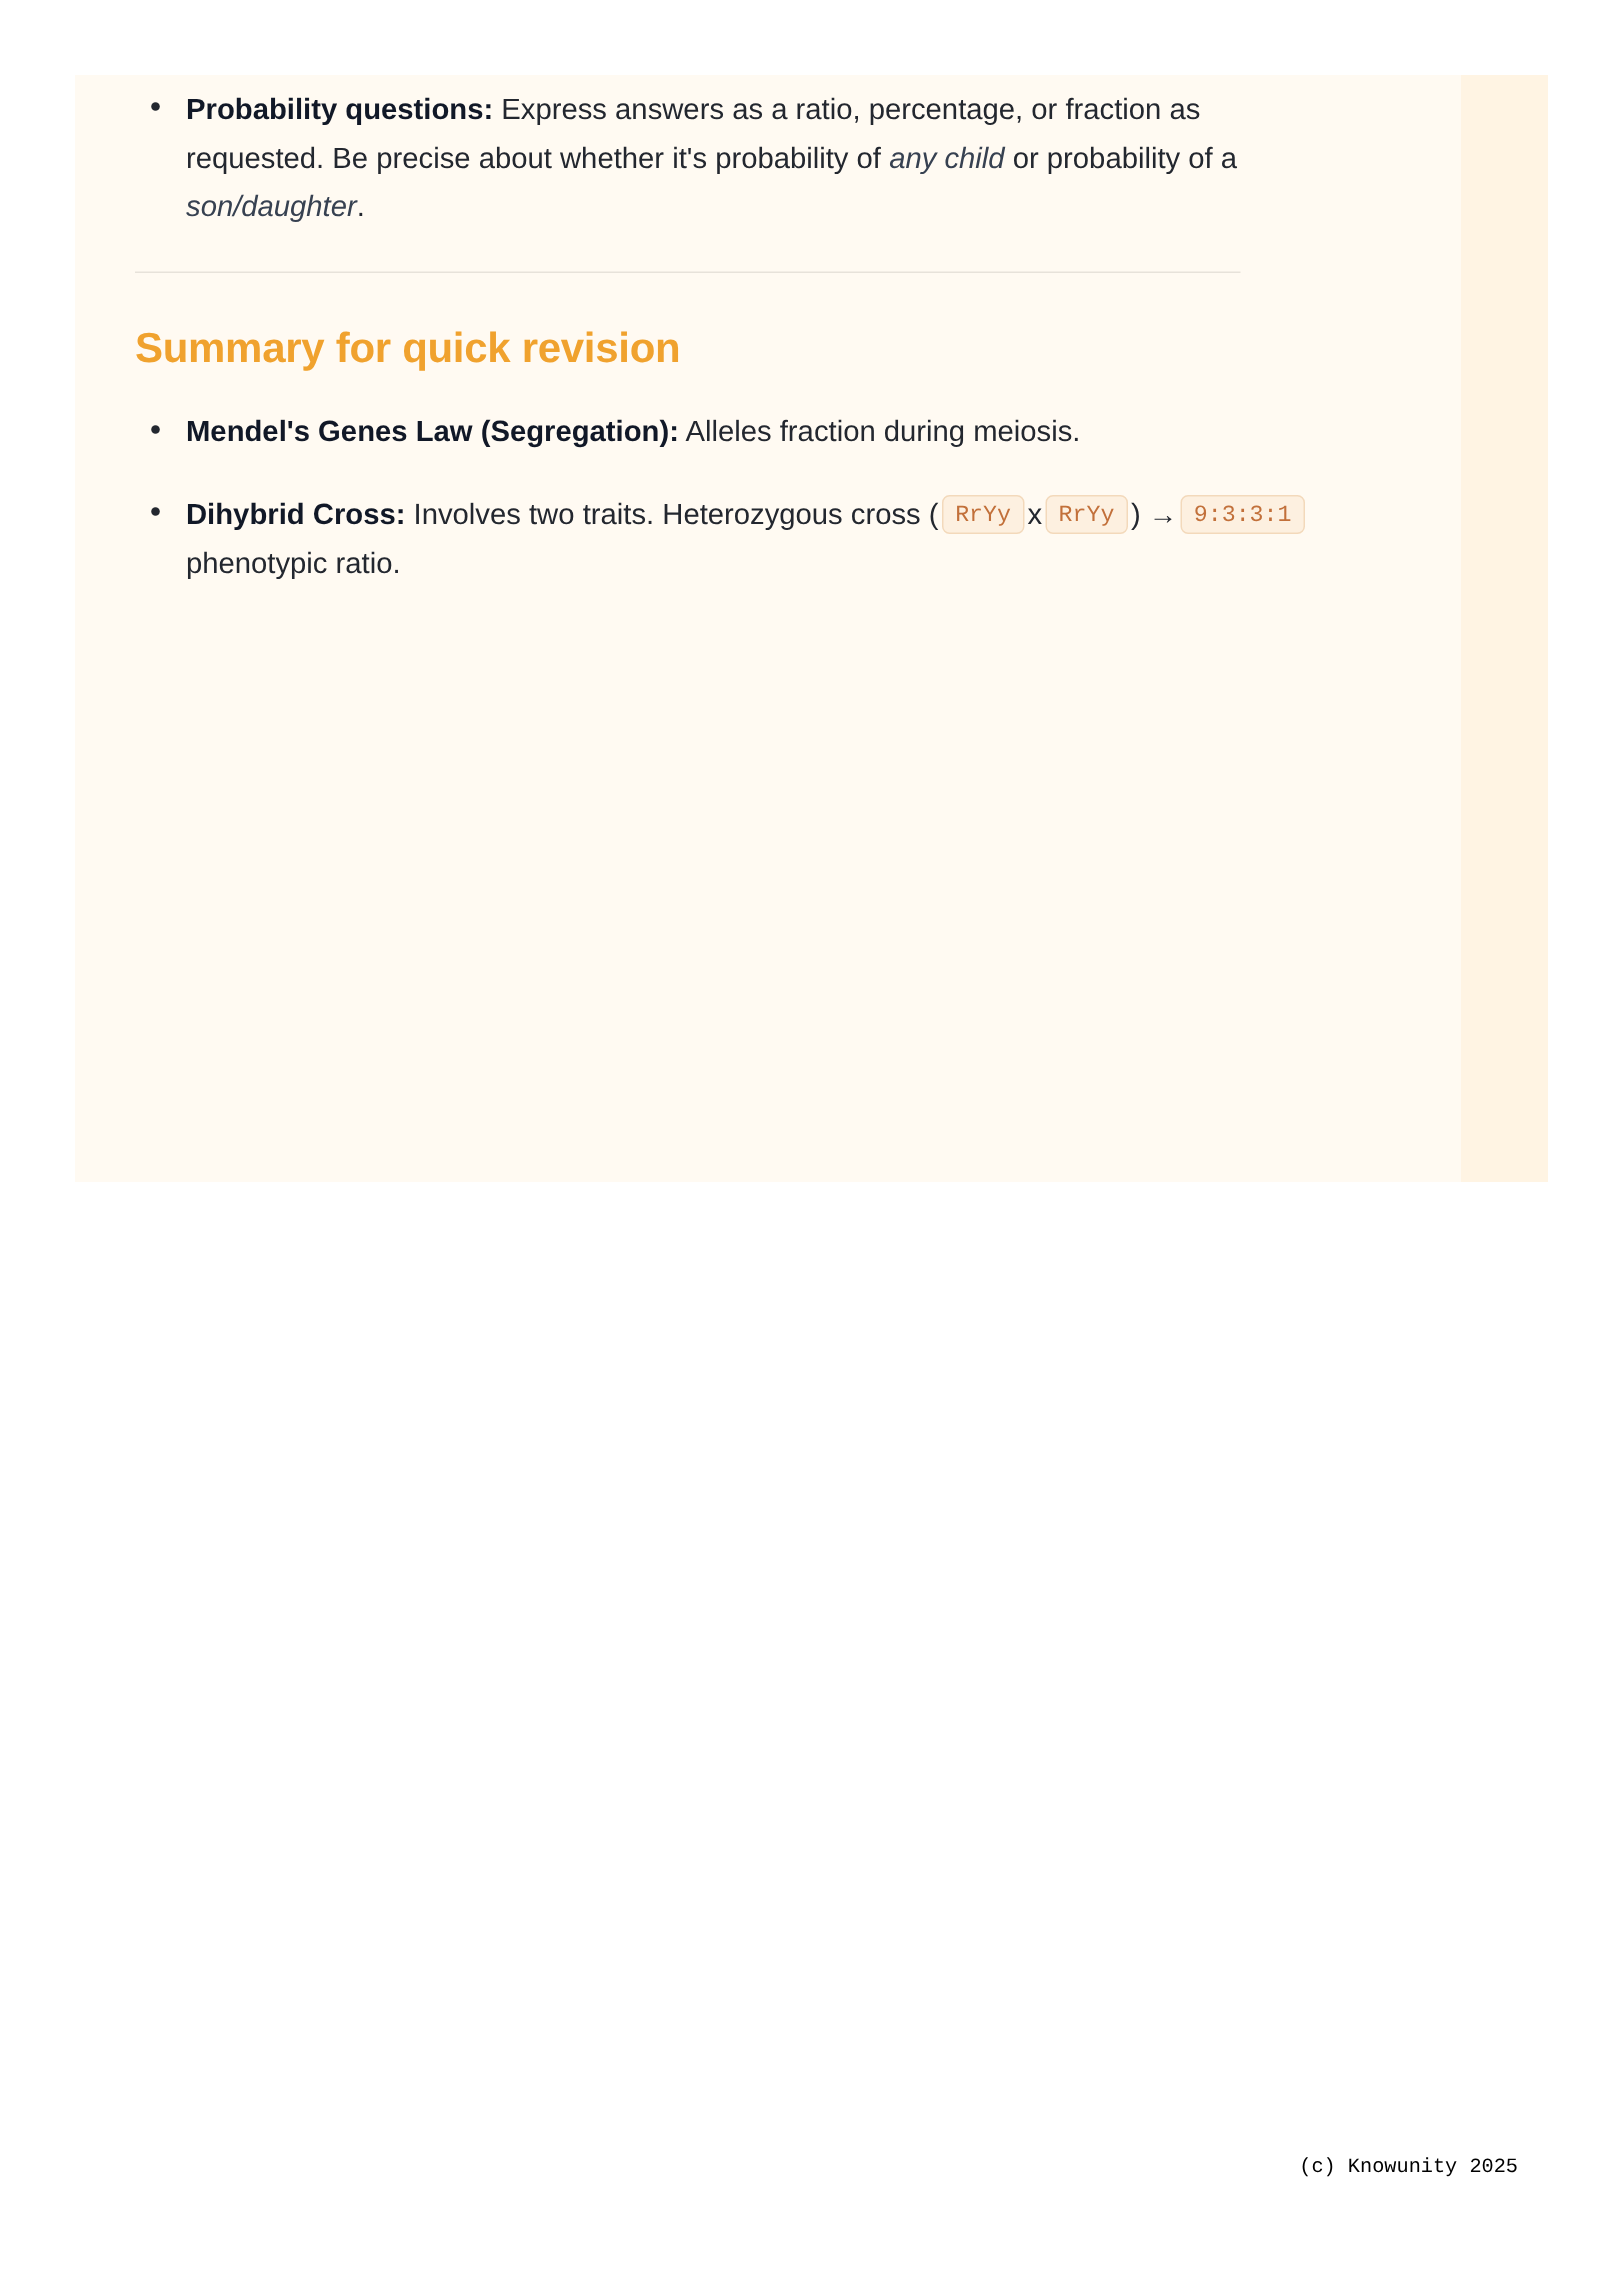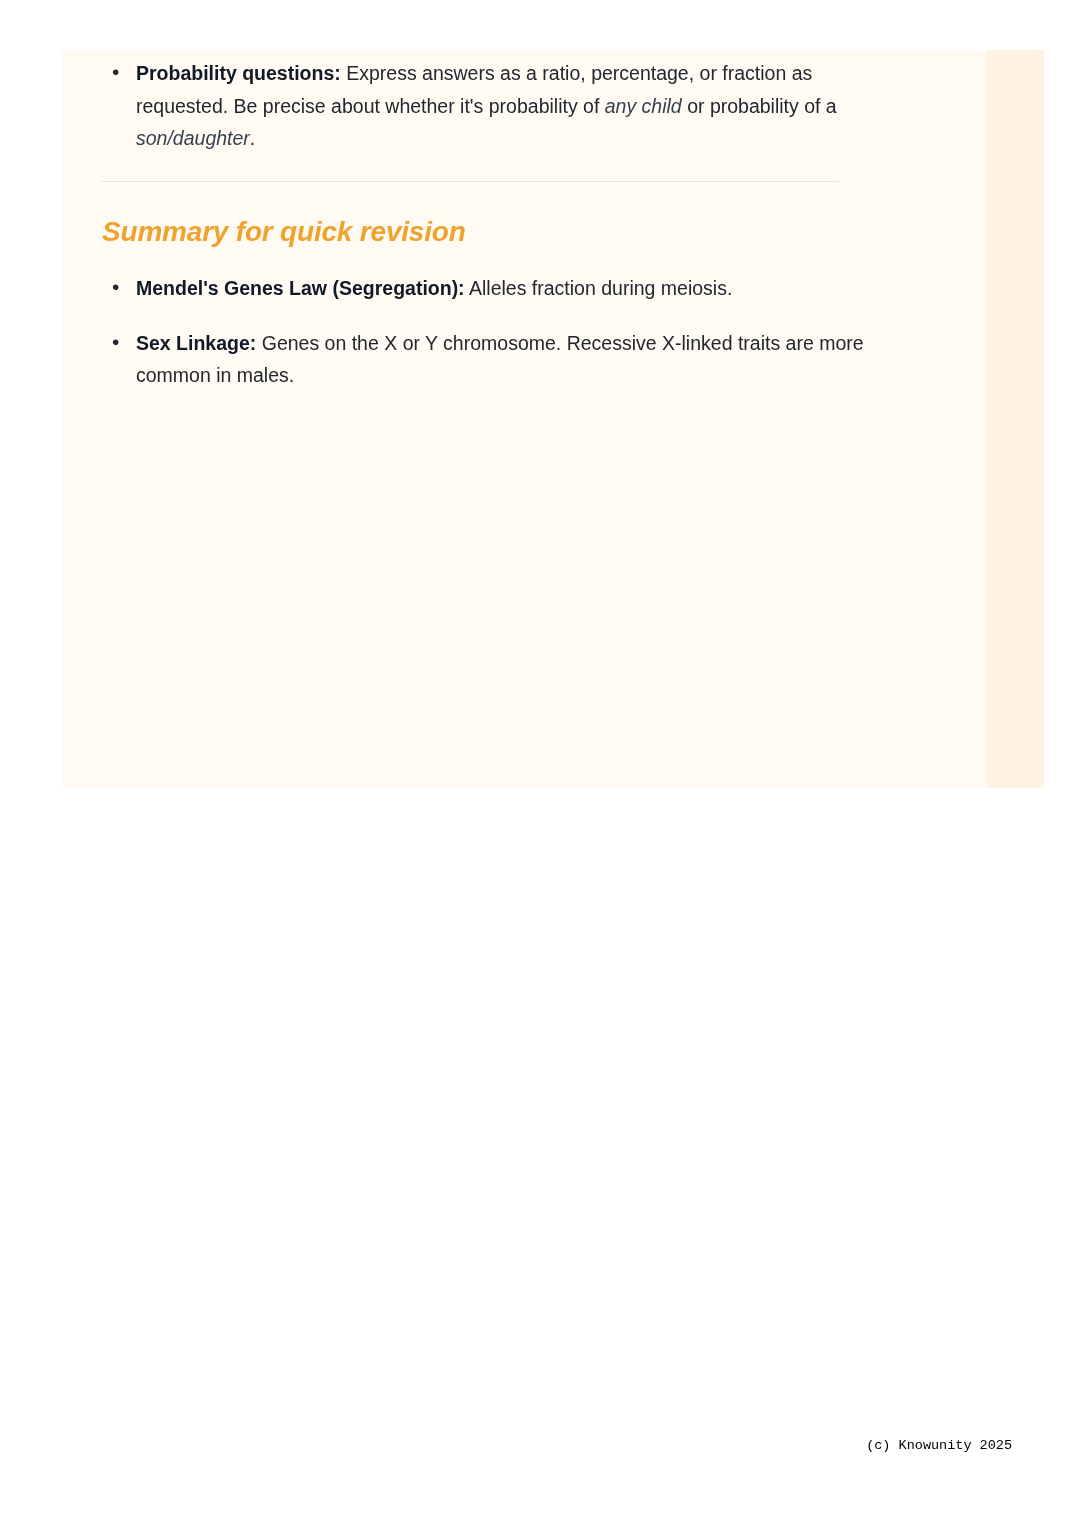--- a/index.html
+++ b/index.html
@@ -27,7 +27,7 @@
   
   .content-card {
     position: absolute;
-    left: 62px;
+    left: 50px;
     top: 50px;
     width: 982px;
     height: 738px;

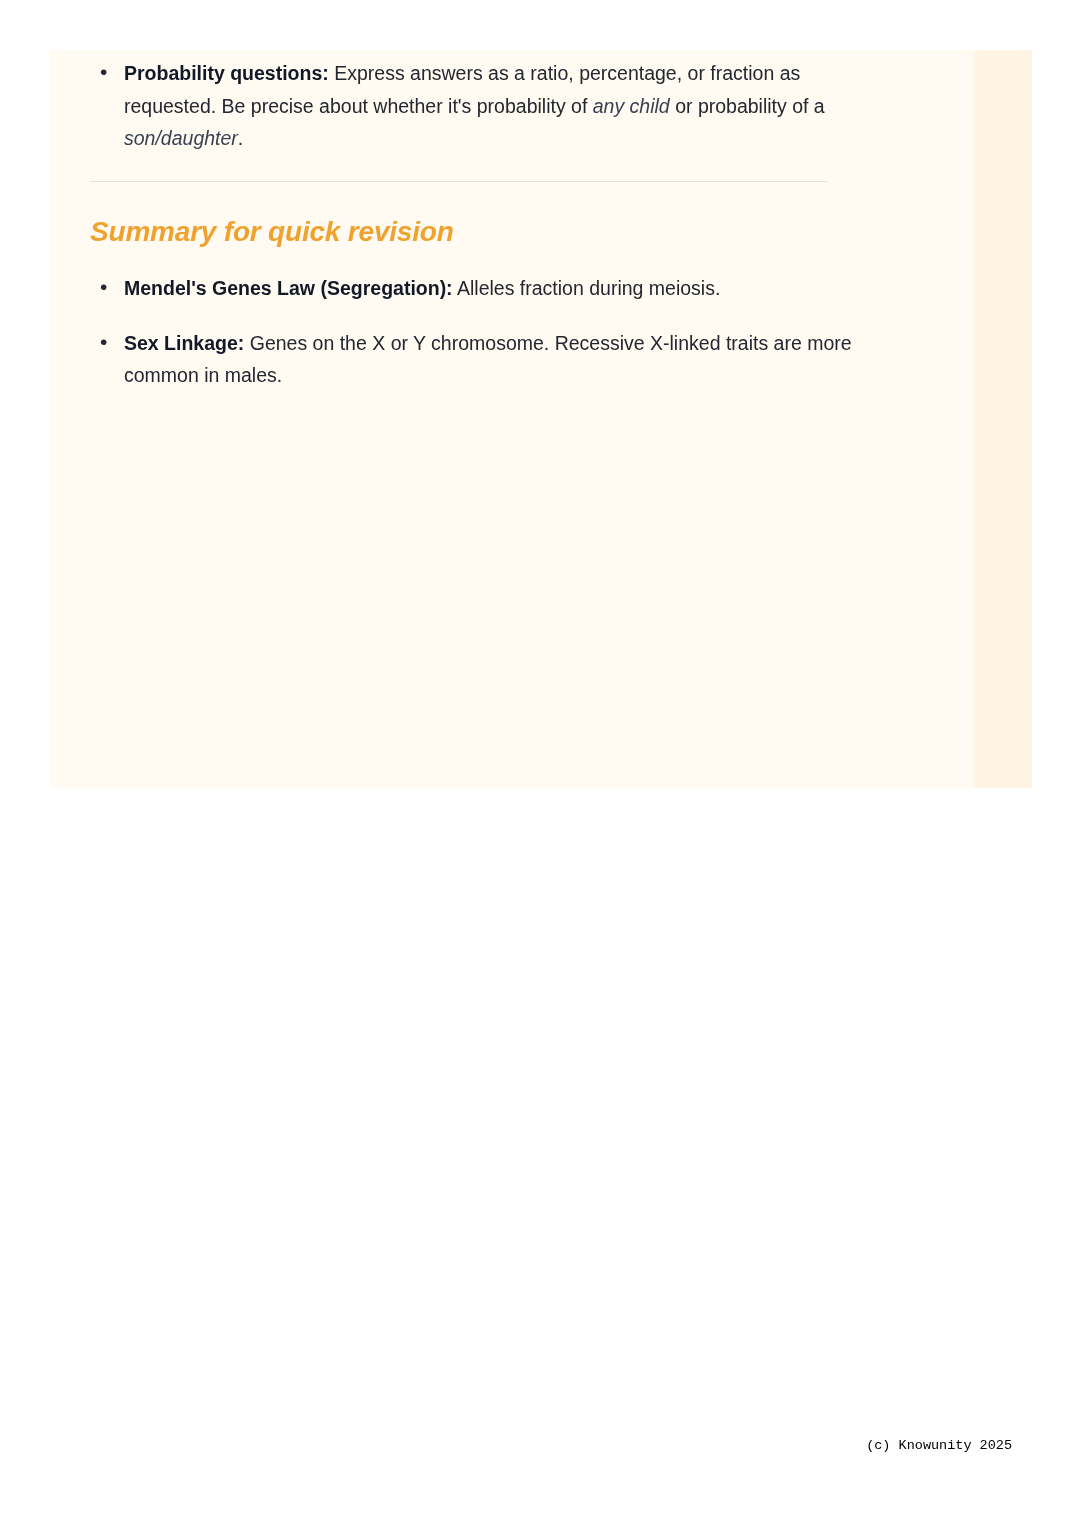--- a/index.html
+++ b/index.html
@@ -100,7 +100,6 @@
     font-weight: bold;
     color: #f0a22e;
     letter-spacing: -0.2px;
-    font-style: italic;
   }
 
   .summary-list {

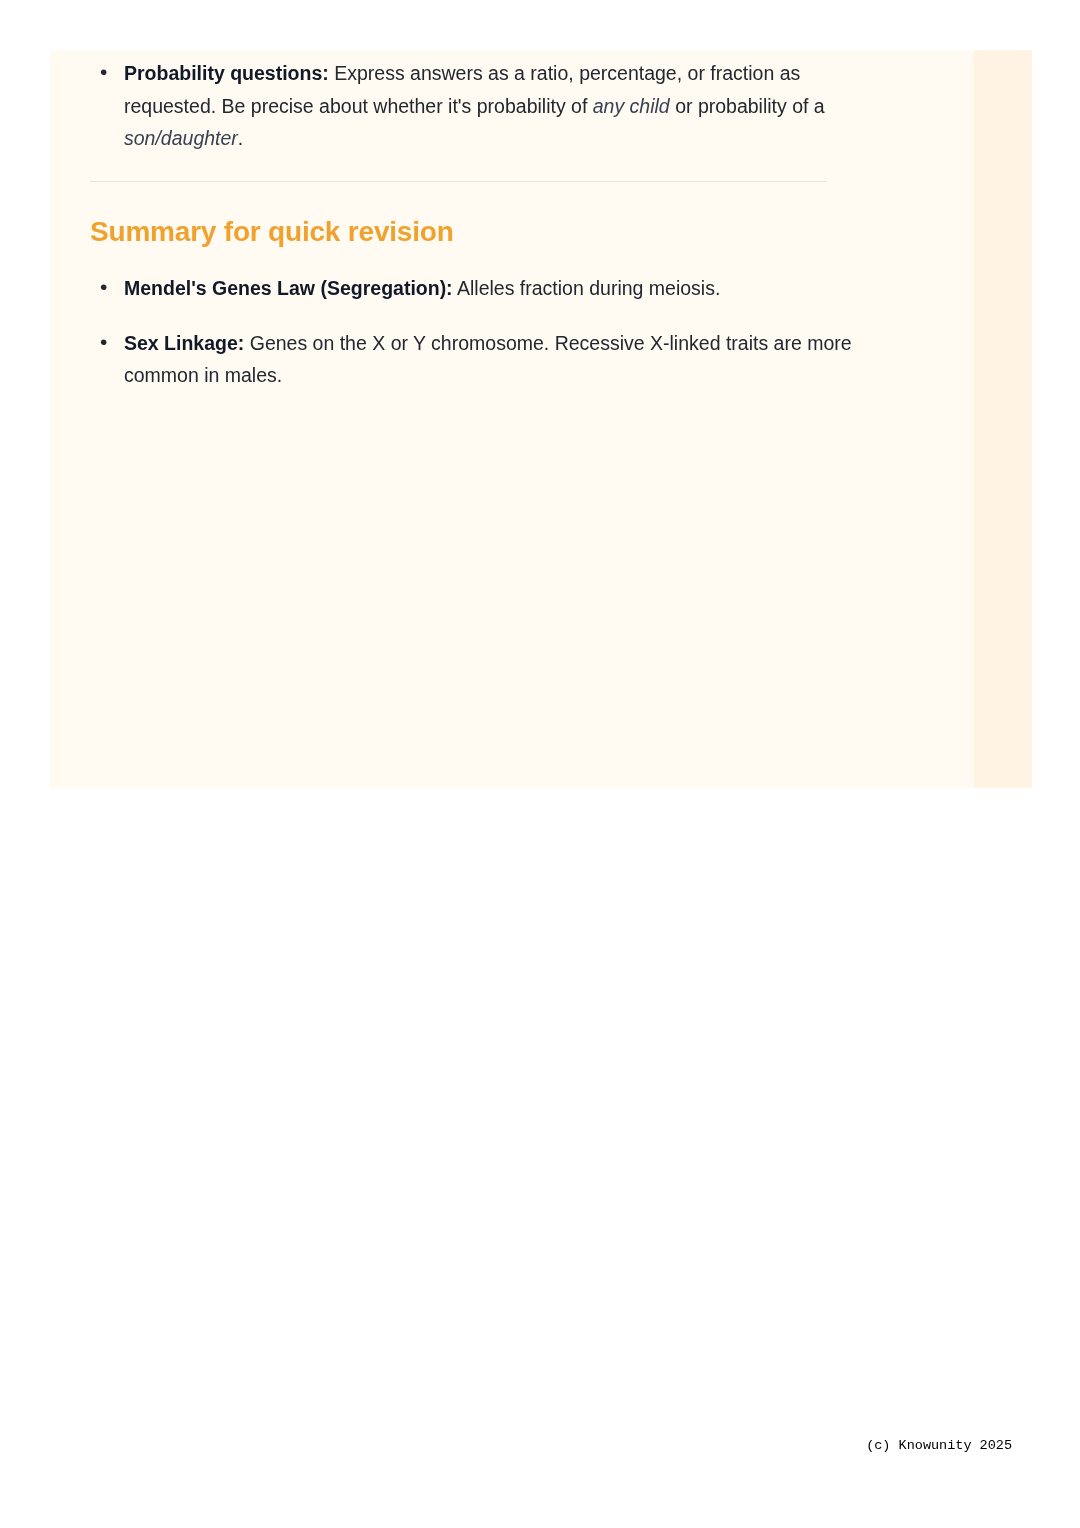--- a/index.html
+++ b/index.html
@@ -167,6 +167,11 @@
 
 
 
+        <li>
+          <span class="b">Dihybrid Cross:</span>
+          <span>Involves two traits. Heterozygous cross (</span><code class="chip">RrYy</code><span>x</span><code class="chip">RrYy</code><span>)</span>
+          <span class="arrow">→</span><code class="chip">9:3:3:1</code><span>phenotypic ratio.</span>
+        </li>
 
         <li>
           <span class="b">Sex Linkage:</span>

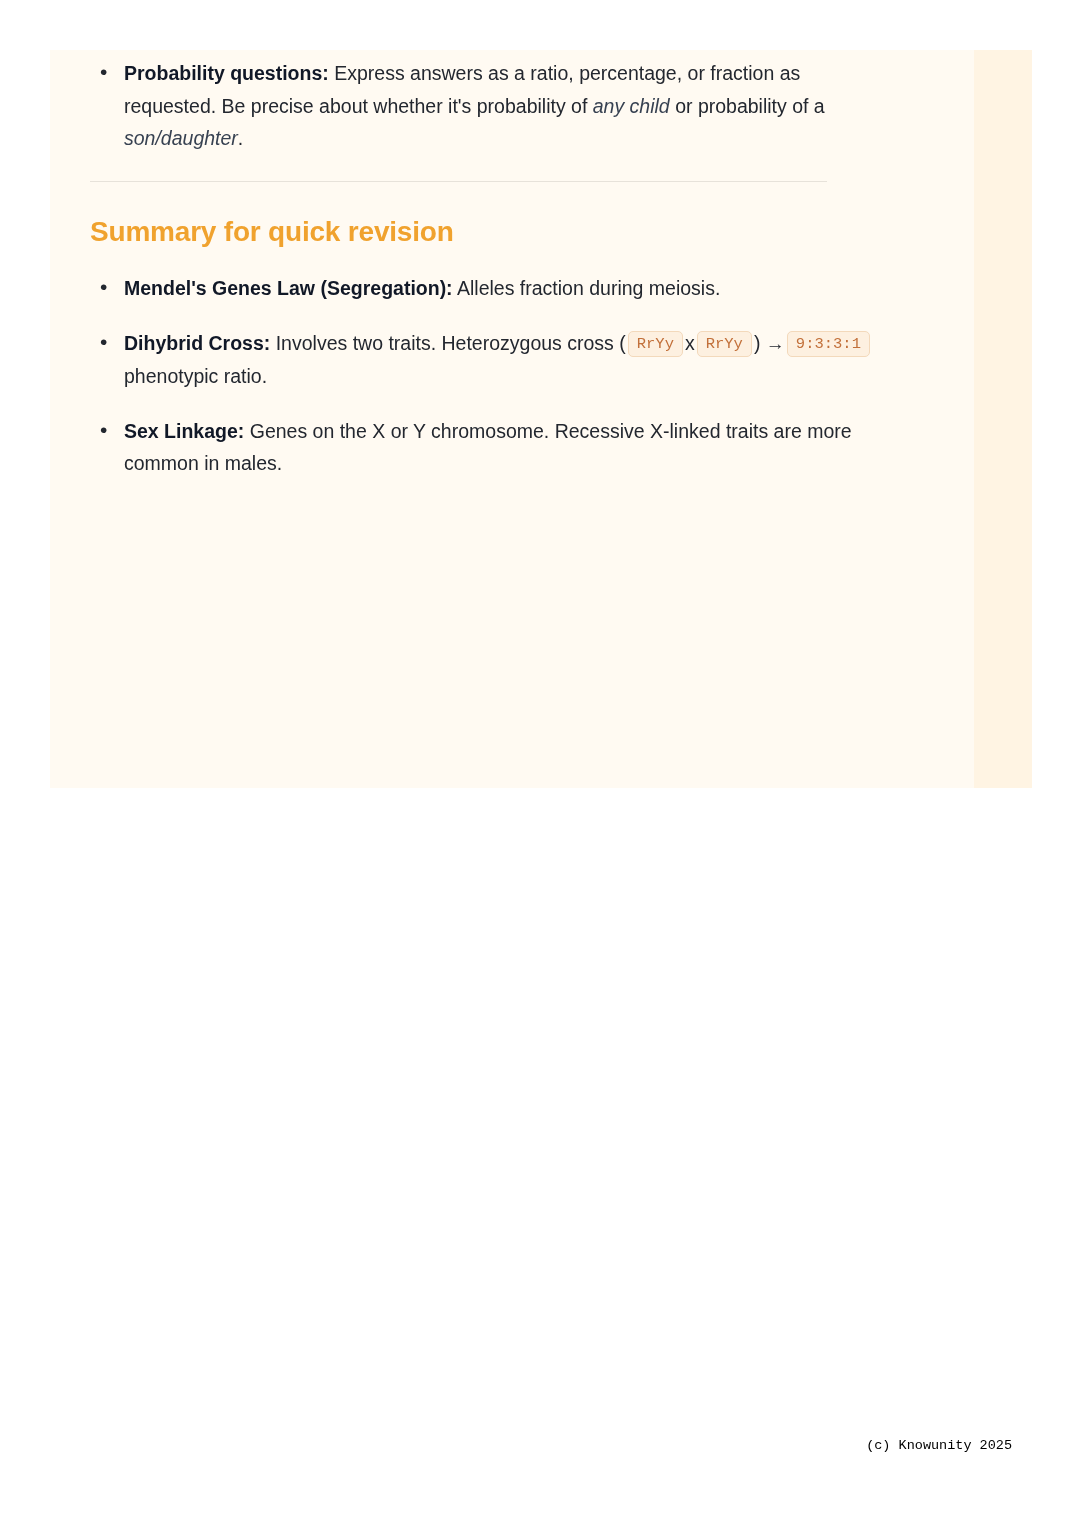--- a/index.html
+++ b/index.html
@@ -173,10 +173,6 @@
           <span class="arrow">→</span><code class="chip">9:3:3:1</code><span>phenotypic ratio.</span>
         </li>
 
-        <li>
-          <span class="b">Sex Linkage:</span>
-          <span>Genes on the X or Y chromosome. Recessive X-linked traits are more common in males.</span>
-        </li>
 
 
       </ul>

